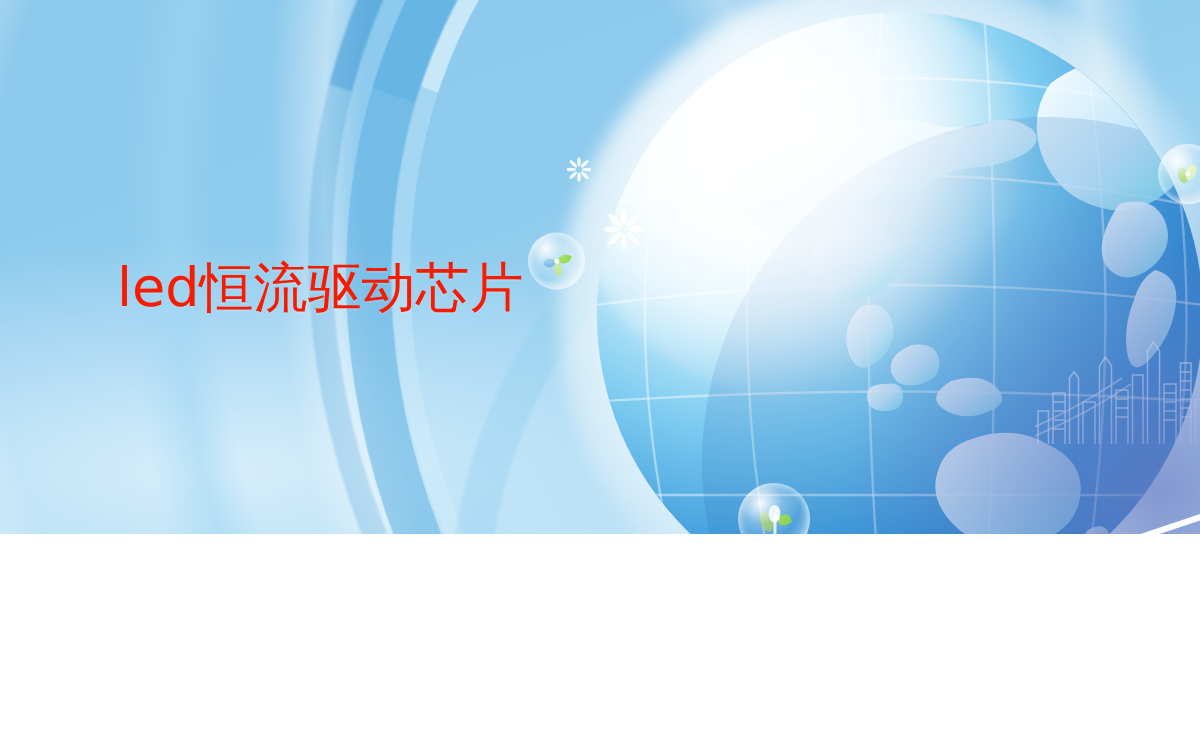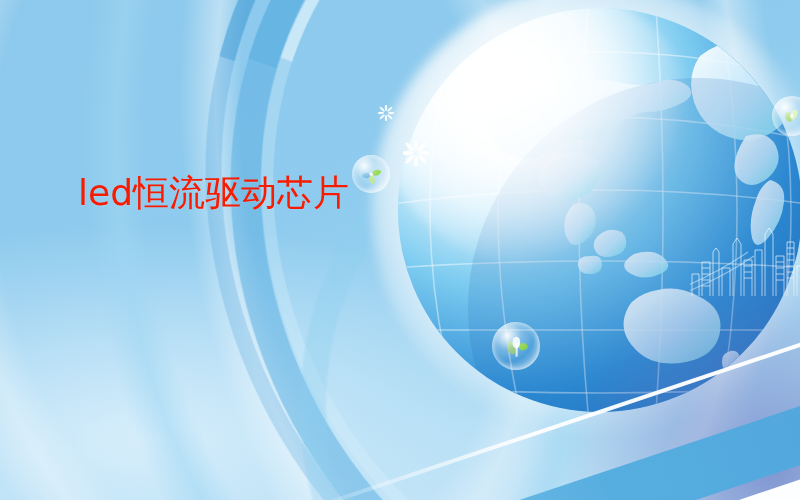--- a/index.html
+++ b/index.html
@@ -7,7 +7,7 @@
 
   .banner{
     position:relative;
-    width:800px;height:500px;
+    width:800px;height:356px;
     overflow:hidden;
     background:#fde047;
   }

